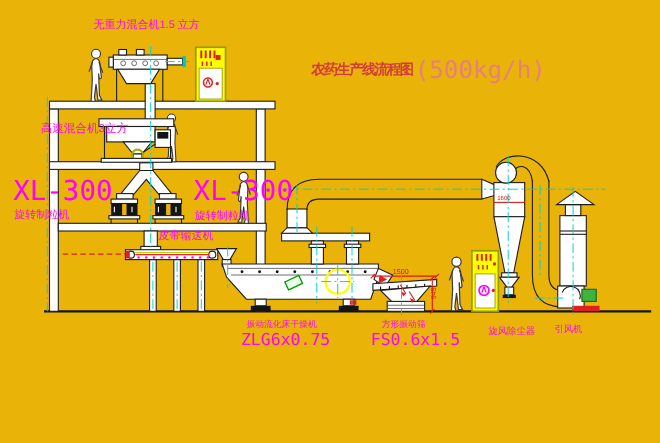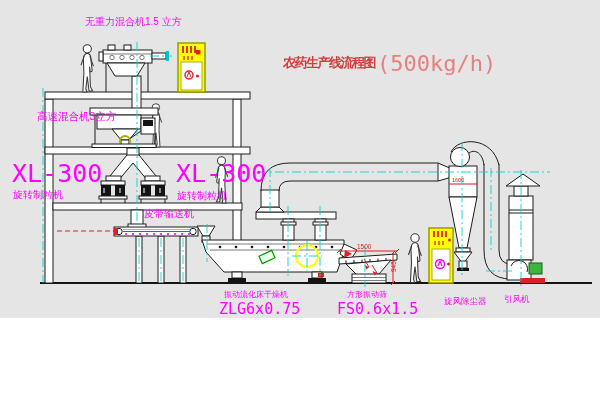--- a/index.html
+++ b/index.html
@@ -3,7 +3,7 @@
 <meta charset="utf-8">
 <style>
   html,body{margin:0;padding:0;background:#ffffff;}
-  .canvas{position:relative;width:600px;height:318px;background:#e5e5e5;overflow:hidden;
+  .canvas{position:relative;width:600px;height:403px;background:#eab308;overflow:hidden;
           font-family:"Liberation Sans",sans-serif;}
   svg{position:absolute;left:0;top:0;}
   .sh{fill:#ffffff;stroke:#1c1c1c;stroke-width:1;}

